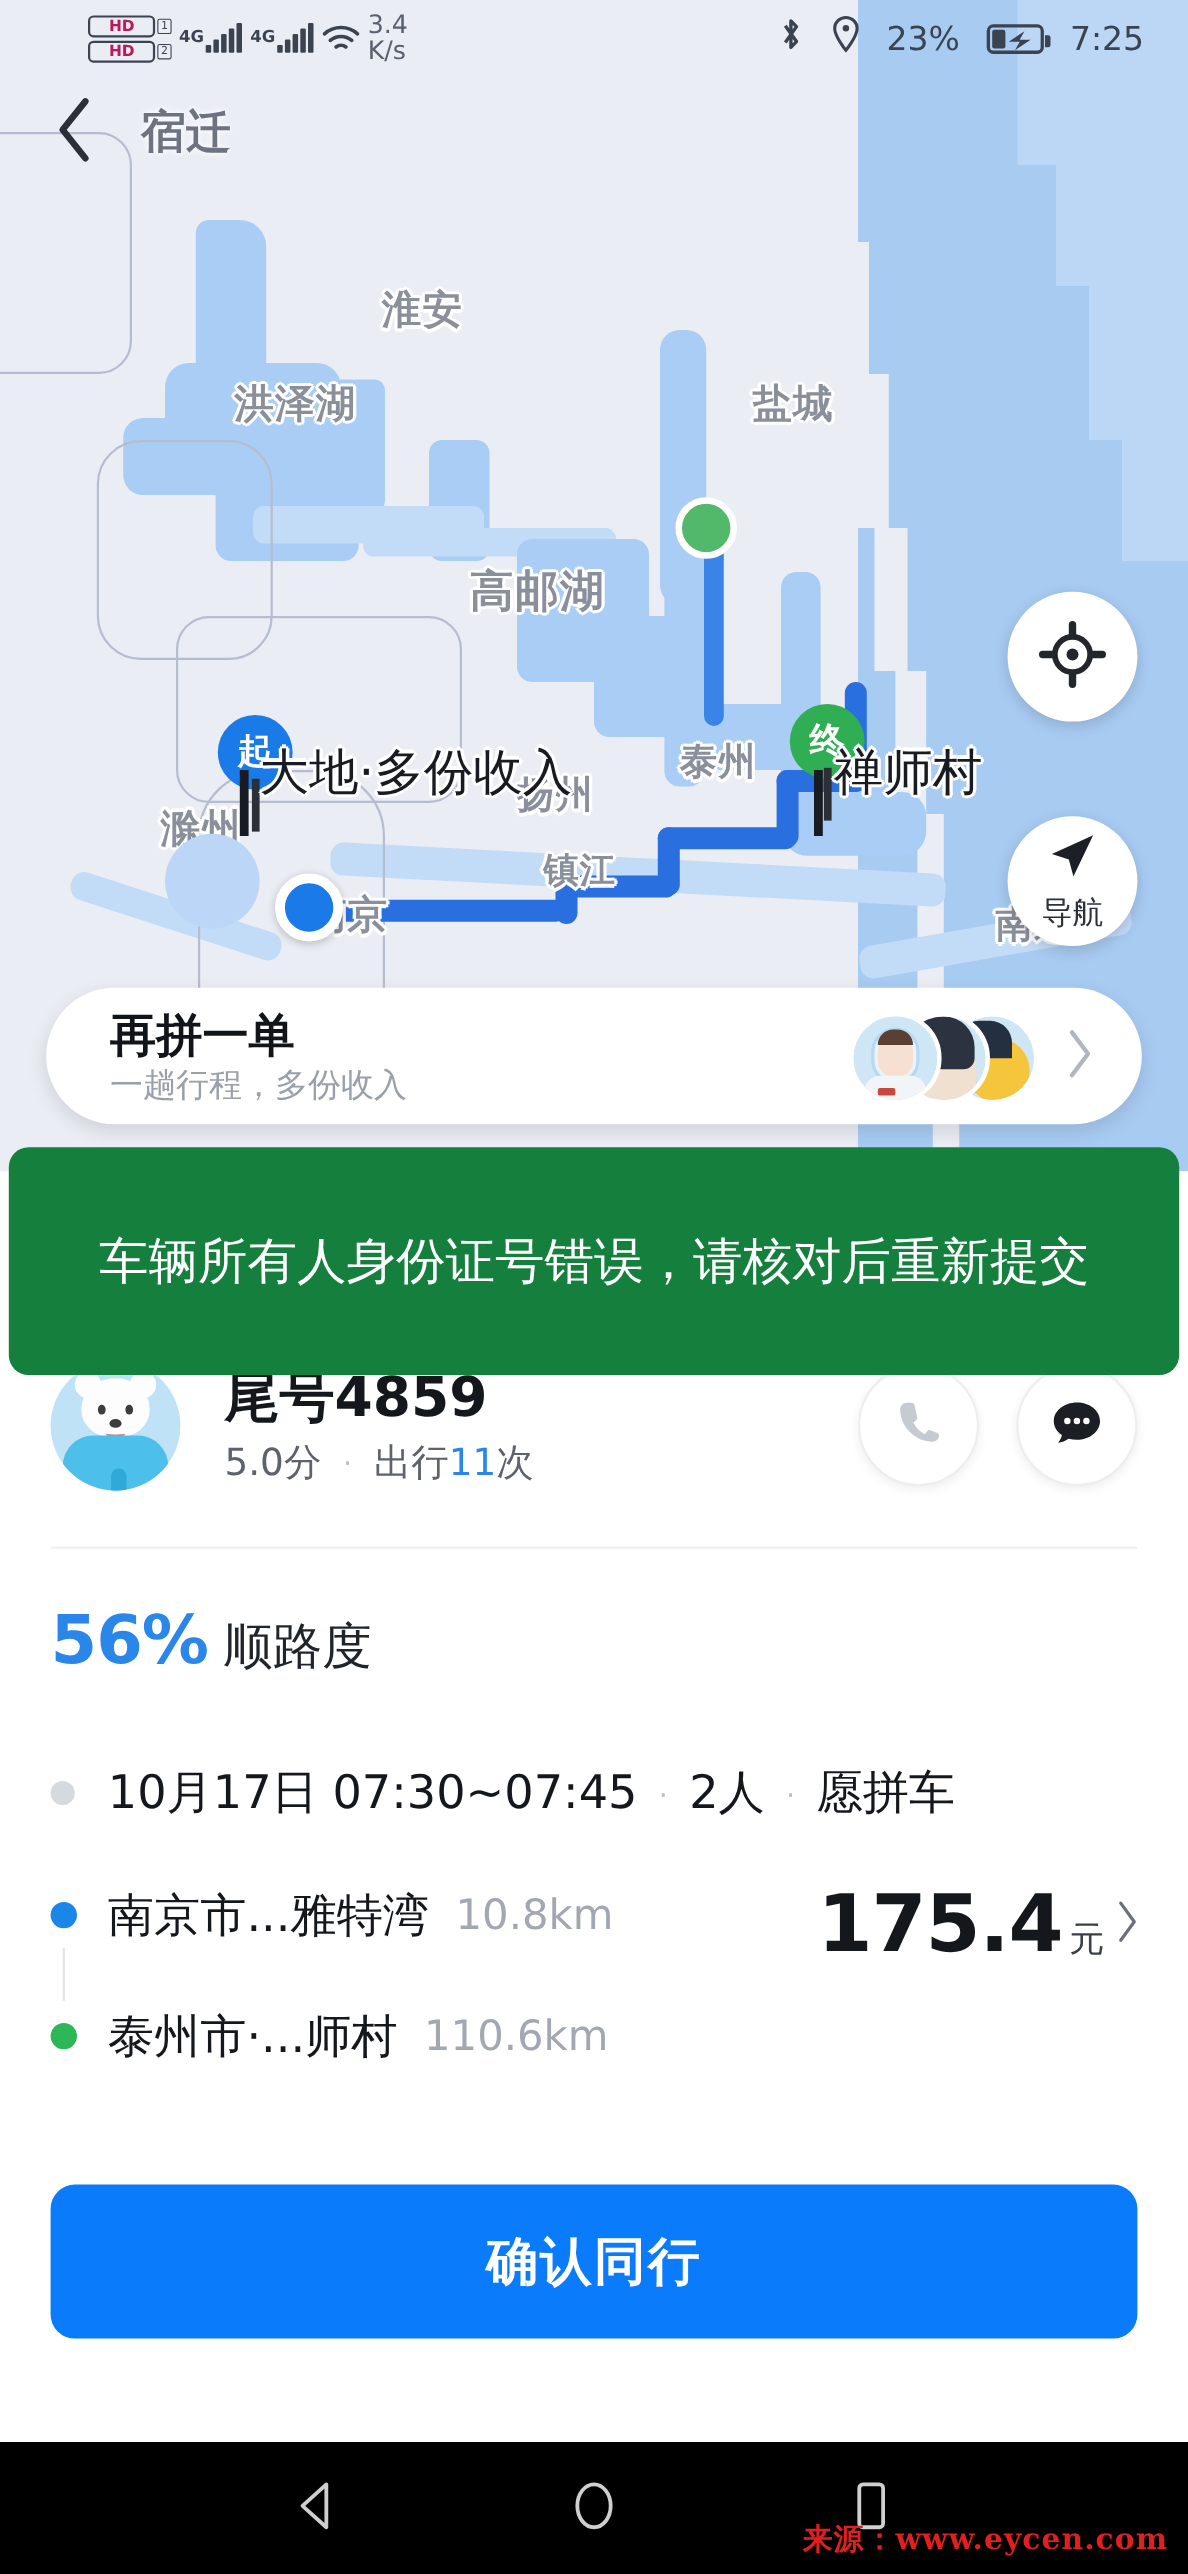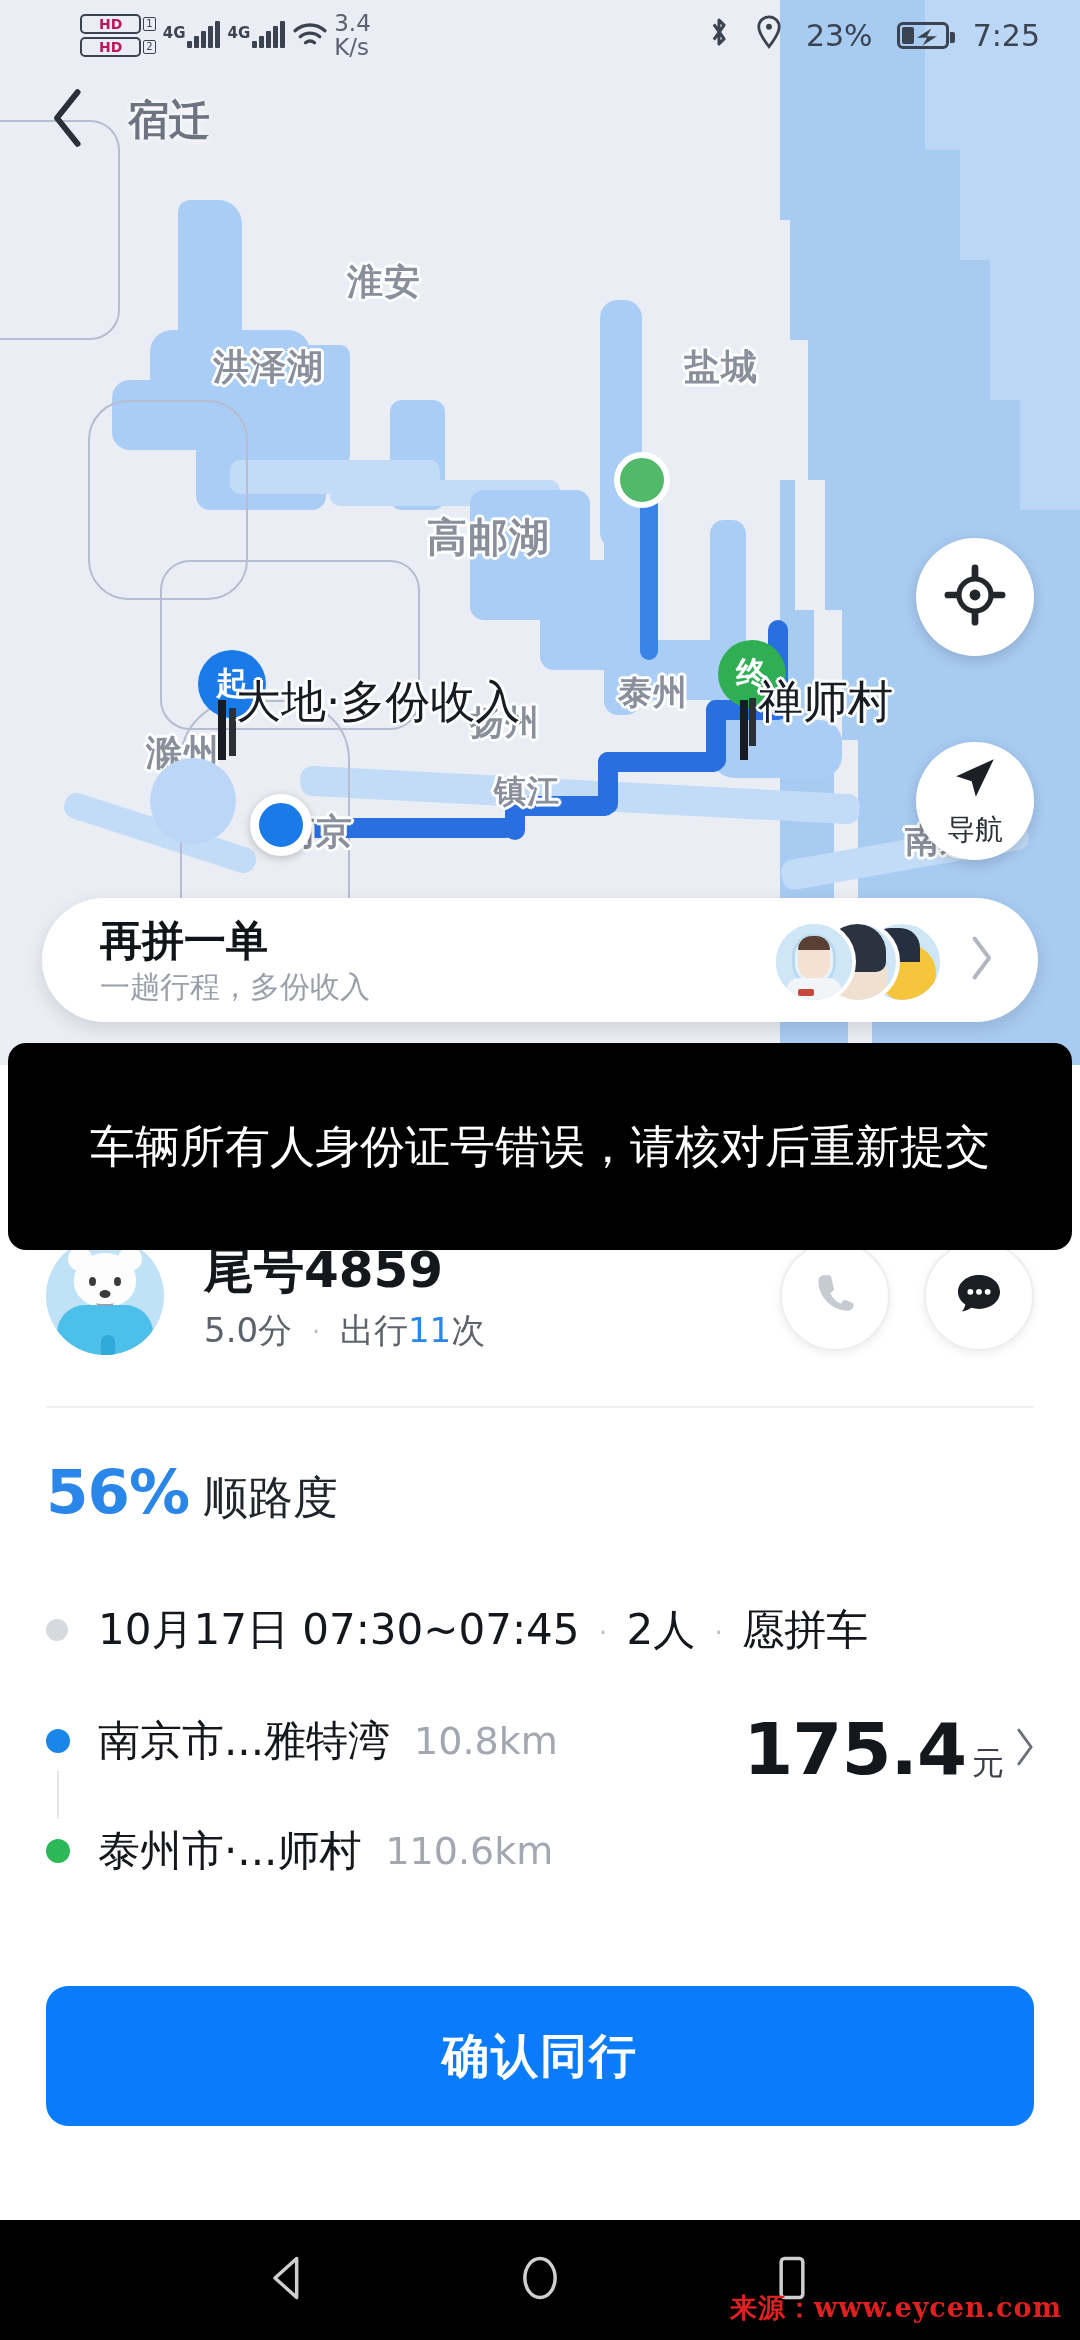--- a/index.html
+++ b/index.html
@@ -229,7 +229,7 @@
     position: absolute; z-index: 60;
     left: 8px; top: 1043px;
     width: 1064px; height: 207px;
-    background: #000000;
+    background: #15803d;
     border-radius: 18px;
     display:flex; align-items:center; justify-content:center;
     padding: 0 42px;

